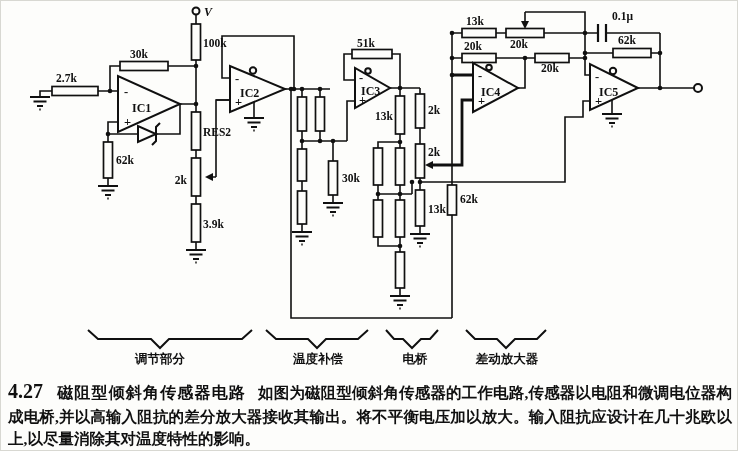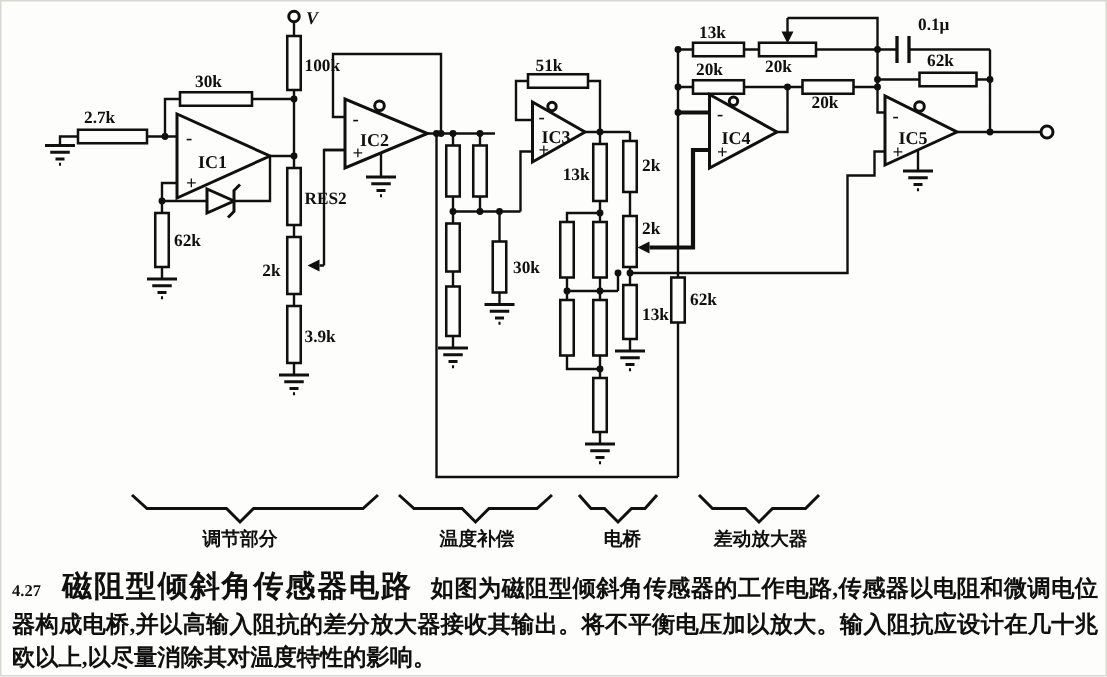--- a/index.html
+++ b/index.html
@@ -23,7 +23,7 @@
     font-size:15.5px;font-weight:700;line-height:1.45;
     text-align:justify;color:#101010;
   }
-  .cap-num{margin-right:14px;font-size:11px;margin-top:36px;}
+  .cap-num{margin-right:14px;font-size:20px;margin-top:36px;}
   .cap-title{margin-right:12px;font-size:20px;letter-spacing:1px;}
 </style>
 </head>

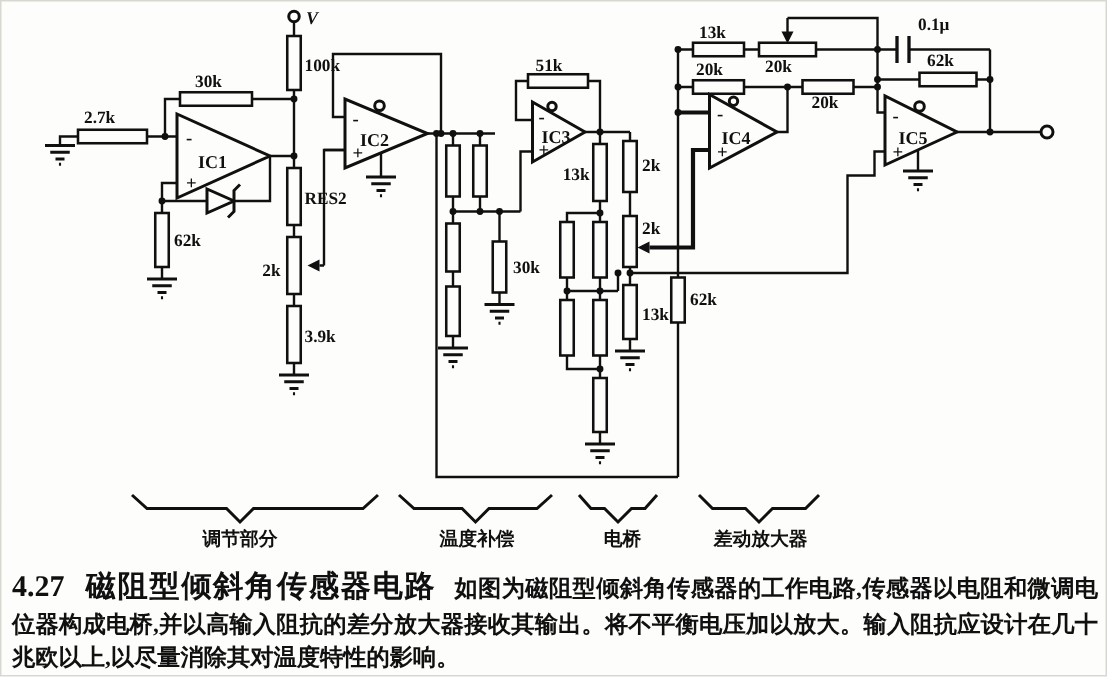--- a/index.html
+++ b/index.html
@@ -24,7 +24,7 @@
     text-align:justify;color:#101010;
   }
   .cap-num{margin-right:14px;font-size:20px;margin-top:36px;}
-  .cap-title{margin-right:12px;font-size:20px;letter-spacing:1px;}
+  .cap-title{margin-right:12px;font-size:16px;letter-spacing:1px;}
 </style>
 </head>
 <body>

